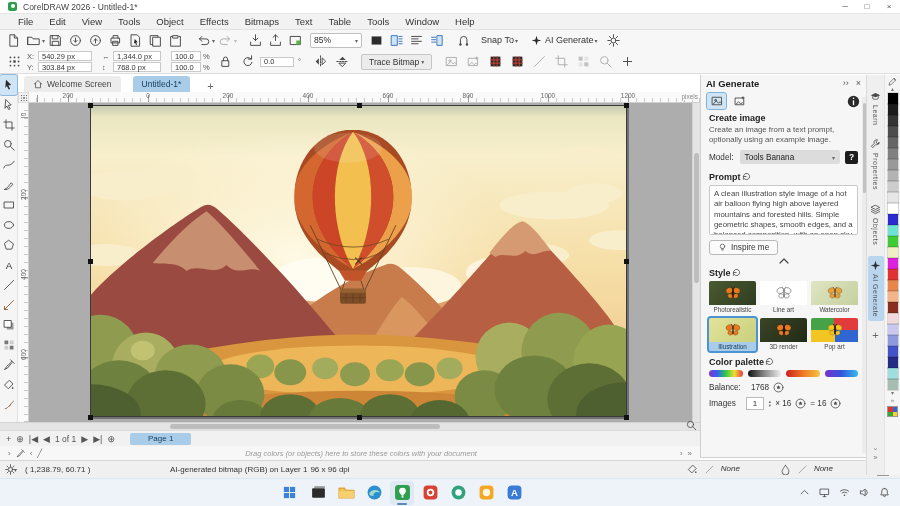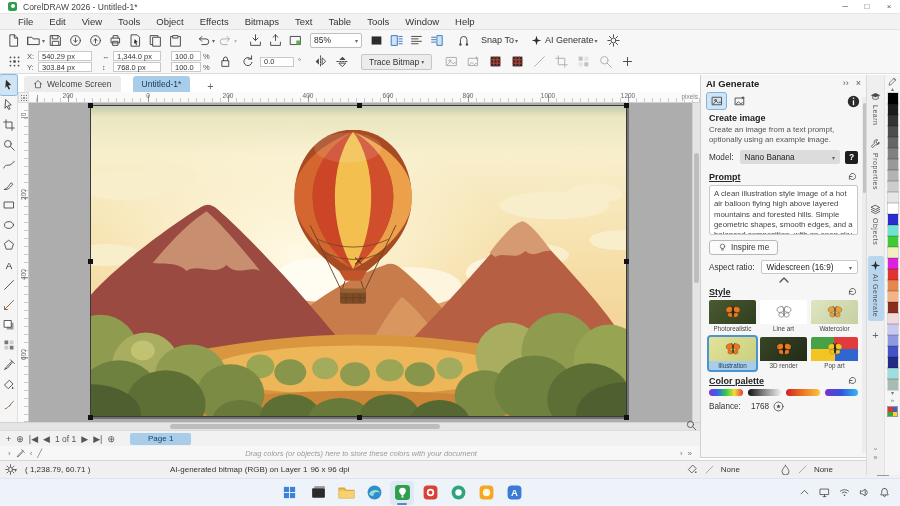--- a/index.html
+++ b/index.html
@@ -867,7 +867,7 @@
     <div class="ap-row">
       <span class="ap-label">Model:</span>
       <div class="ap-select sel-gray">
-        <span>Nano Banana</span>
+        <span>Tools Banana</span>
         <span class="caret">▾</span>
       </div>
       <span id="ap-help">?</span>

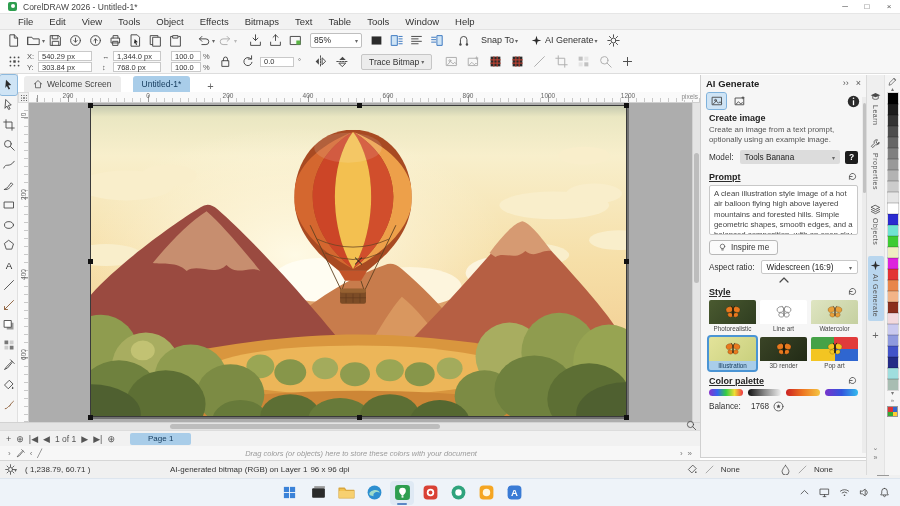--- a/index.html
+++ b/index.html
@@ -120,7 +120,7 @@
 #ap-info{margin-left:auto;width:13px;height:13px;}
 #ap-body{padding:2px 8px 10px 8px;}
 .ap-sect{font-weight:bold;font-size:9px;color:#222;}
-.ap-row-between{display:flex;align-items:center;justify-content:space-between;text-decoration:underline;}
+.ap-row-between{display:flex;align-items:center;justify-content:flex-start;}
 #ap-desc{font-size:7.8px;color:#555;line-height:1.3;margin-top:2px;}
 .ap-row{display:flex;align-items:center;margin-top:5px;}
 .ap-label{font-size:8.2px;color:#333;}

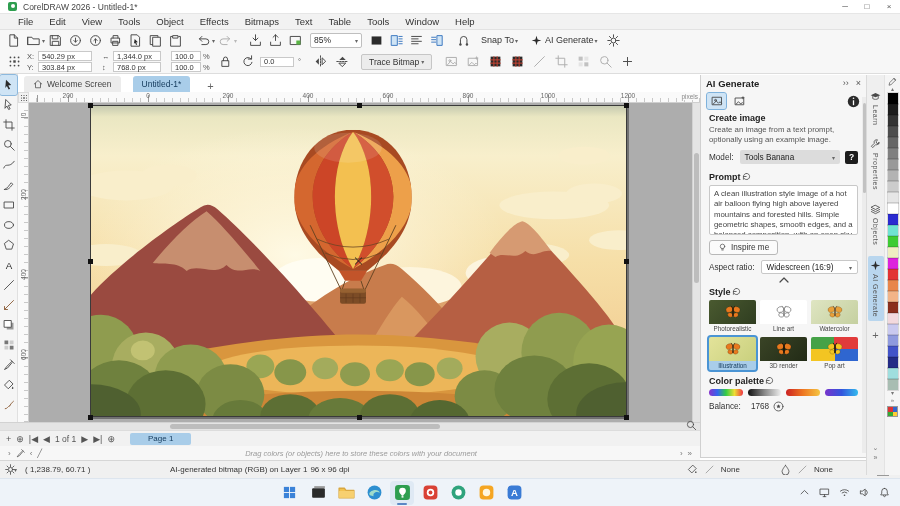--- a/index.html
+++ b/index.html
@@ -891,13 +891,6 @@
         </span>
       <span>Inspire me</span>
     </div>
-    <div class="ap-row">
-      <span class="ap-label">Aspect ratio:</span>
-      <div class="ap-select sel-white">
-        <span>Widescreen (16:9)</span>
-        <span class="caret">▾</span>
-      </div>
-    </div>
     <div id="ap-collapse">
         <svg class="ic" viewBox="0 0 10 6">
           <path d="M1 5l4-4 4 4"></path>

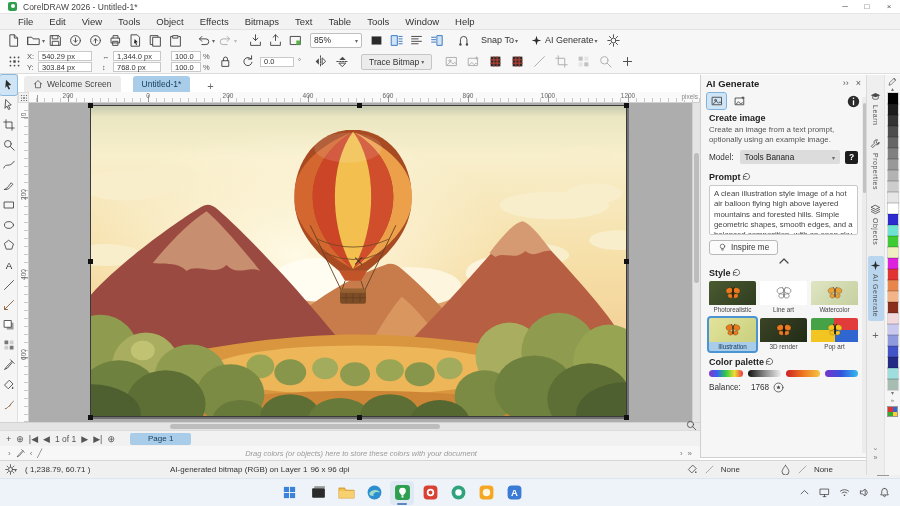--- a/index.html
+++ b/index.html
@@ -1022,6 +1022,28 @@
           </svg>
         </span>
     </div>
+    <div class="ap-row" style="margin-top:4px;gap:4px;">
+      <span class="ap-label">Images</span>
+      <span id="spinner">1</span>
+      <span class="spin-arrows">
+          <span>▴</span>
+          <span>▾</span>
+        </span>
+      <span class="ap-label">× 16</span>
+      <span class="coin">
+          <svg class="ic" viewBox="0 0 16 16">
+            <circle cx="8" cy="8" r="6.5"></circle>
+            <path d="M8 4.8l.9 1.9 2.1.3-1.5 1.4.4 2.1L8 9.5l-1.9 1 .4-2.1L5 7l2.1-.3z" fill="#4a4a4a" stroke="none"></path>
+          </svg>
+        </span>
+      <span class="ap-label">= 16</span>
+      <span class="coin">
+          <svg class="ic" viewBox="0 0 16 16">
+            <circle cx="8" cy="8" r="6.5"></circle>
+            <path d="M8 4.8l.9 1.9 2.1.3-1.5 1.4.4 2.1L8 9.5l-1.9 1 .4-2.1L5 7l2.1-.3z" fill="#4a4a4a" stroke="none"></path>
+          </svg>
+        </span>
+    </div>
   </div>
   <div id="ap-scroll">
       <i></i>

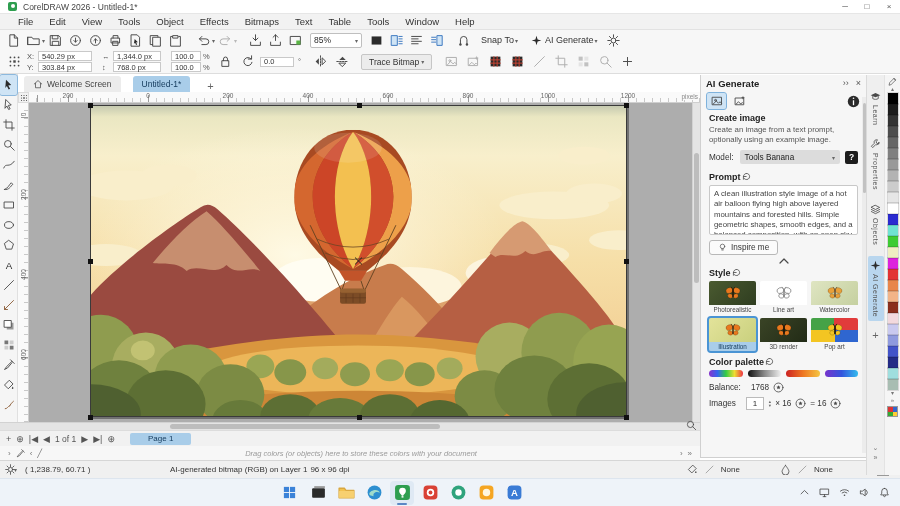--- a/index.html
+++ b/index.html
@@ -90,7 +90,7 @@
 #sb-info{margin-left:40px;}
 #sb-dpi{margin-left:3px;}
 #sb-right{margin-left:auto;display:flex;align-items:center;gap:4px;margin-right:6px;}
-.none-group{display:flex;align-items:center;gap:6px;margin-left:36px;}
+.none-group{display:flex;align-items:flex-start;gap:6px;margin-left:36px;font-style:italic;}
 #sb-colorgrid{width:12px;height:12px;display:grid;grid-template-columns:1fr 1fr;margin-left:40px;border:1px solid #999;}
 #sb-colorgrid i{display:block;}
 

